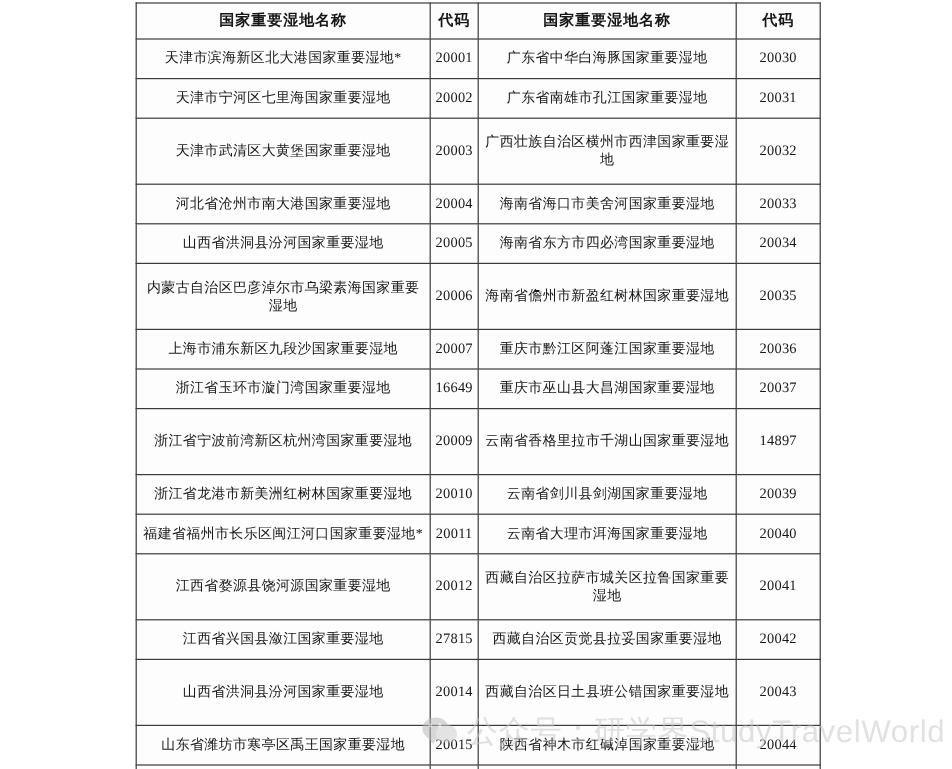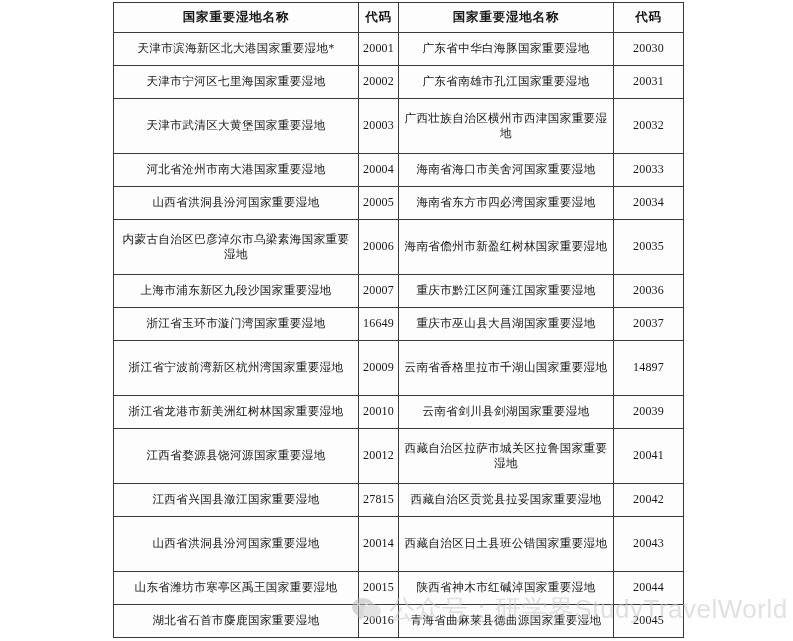--- a/index.html
+++ b/index.html
@@ -204,6 +204,12 @@
             <td class="name-cell">云南省剑川县剑湖国家重要湿地</td>
             <td class="code-cell">20039</td>
           </tr>
+          <tr>
+            <td class="name-cell">福建省福州市长乐区闽江河口国家重要湿地*</td>
+            <td class="code-cell">20011</td>
+            <td class="name-cell">云南省大理市洱海国家重要湿地</td>
+            <td class="code-cell">20040</td>
+          </tr>
           <tr class="tall">
             <td class="name-cell">江西省婺源县饶河源国家重要湿地</td>
             <td class="code-cell">20012</td>

